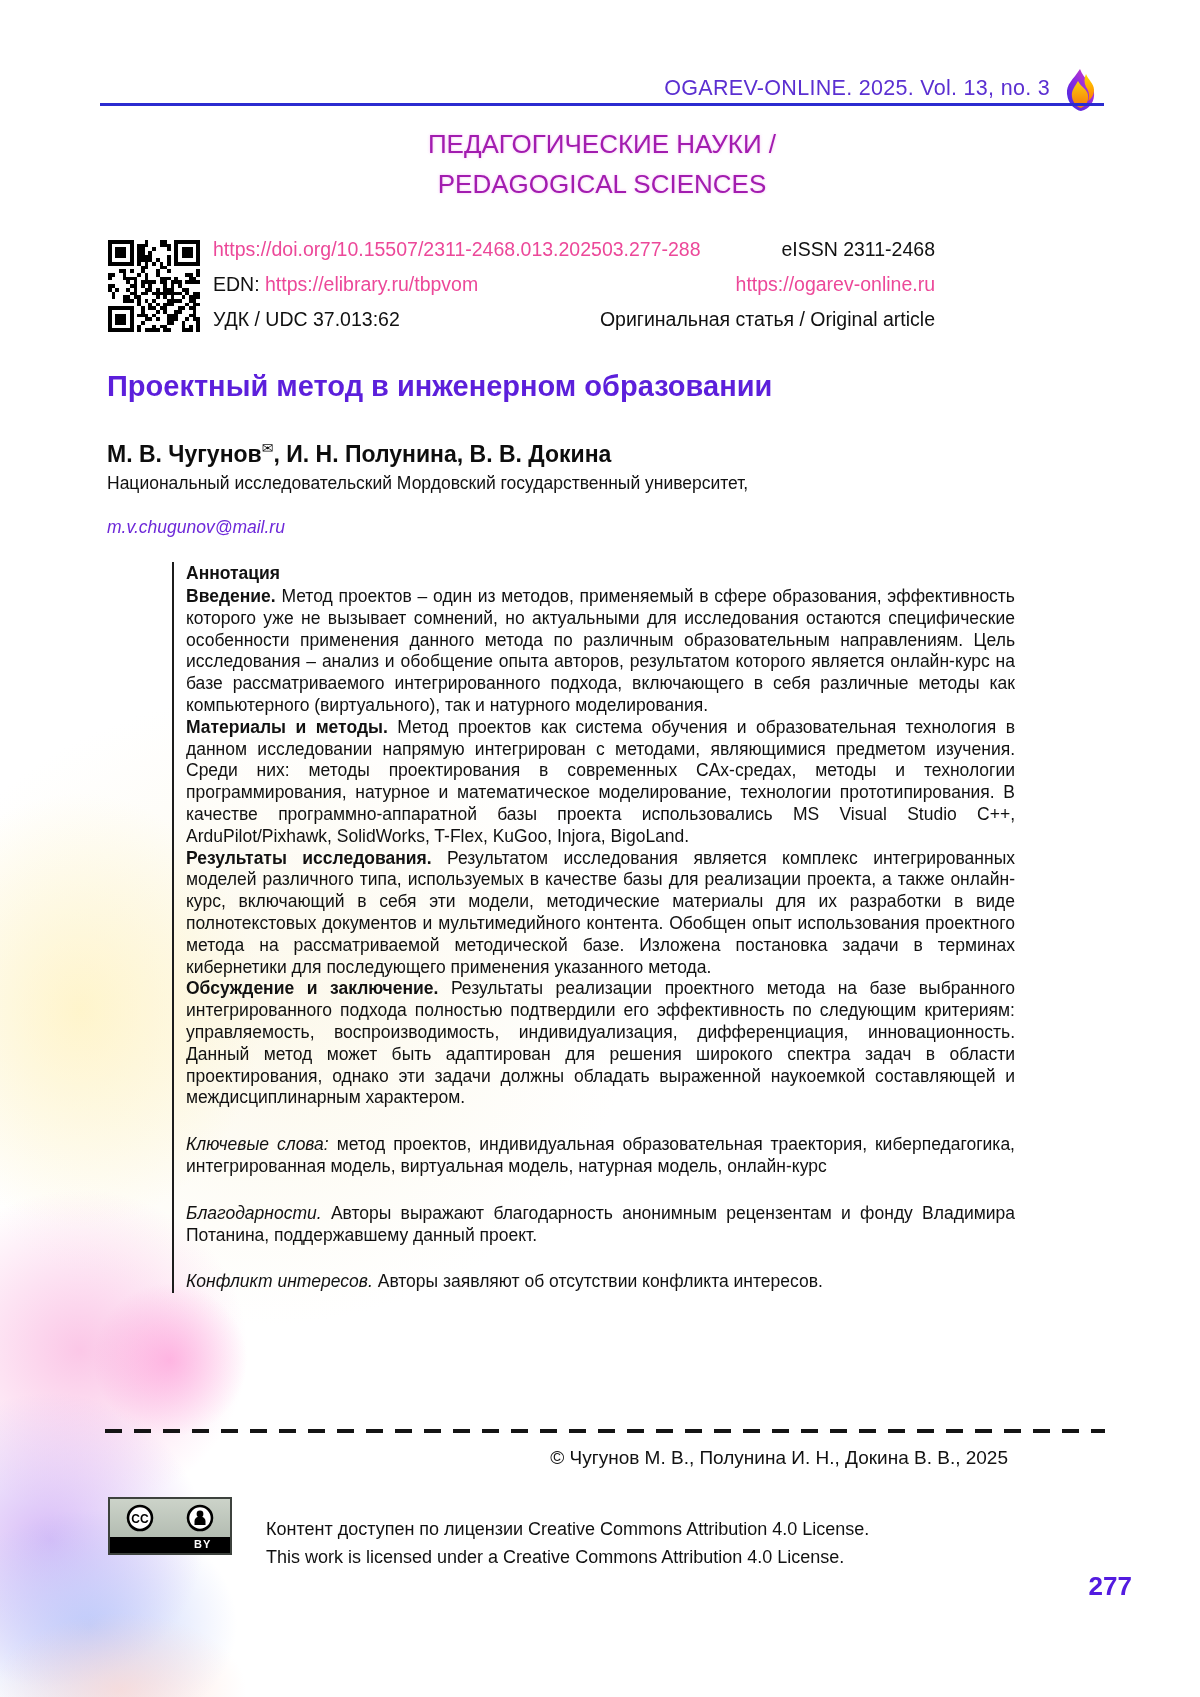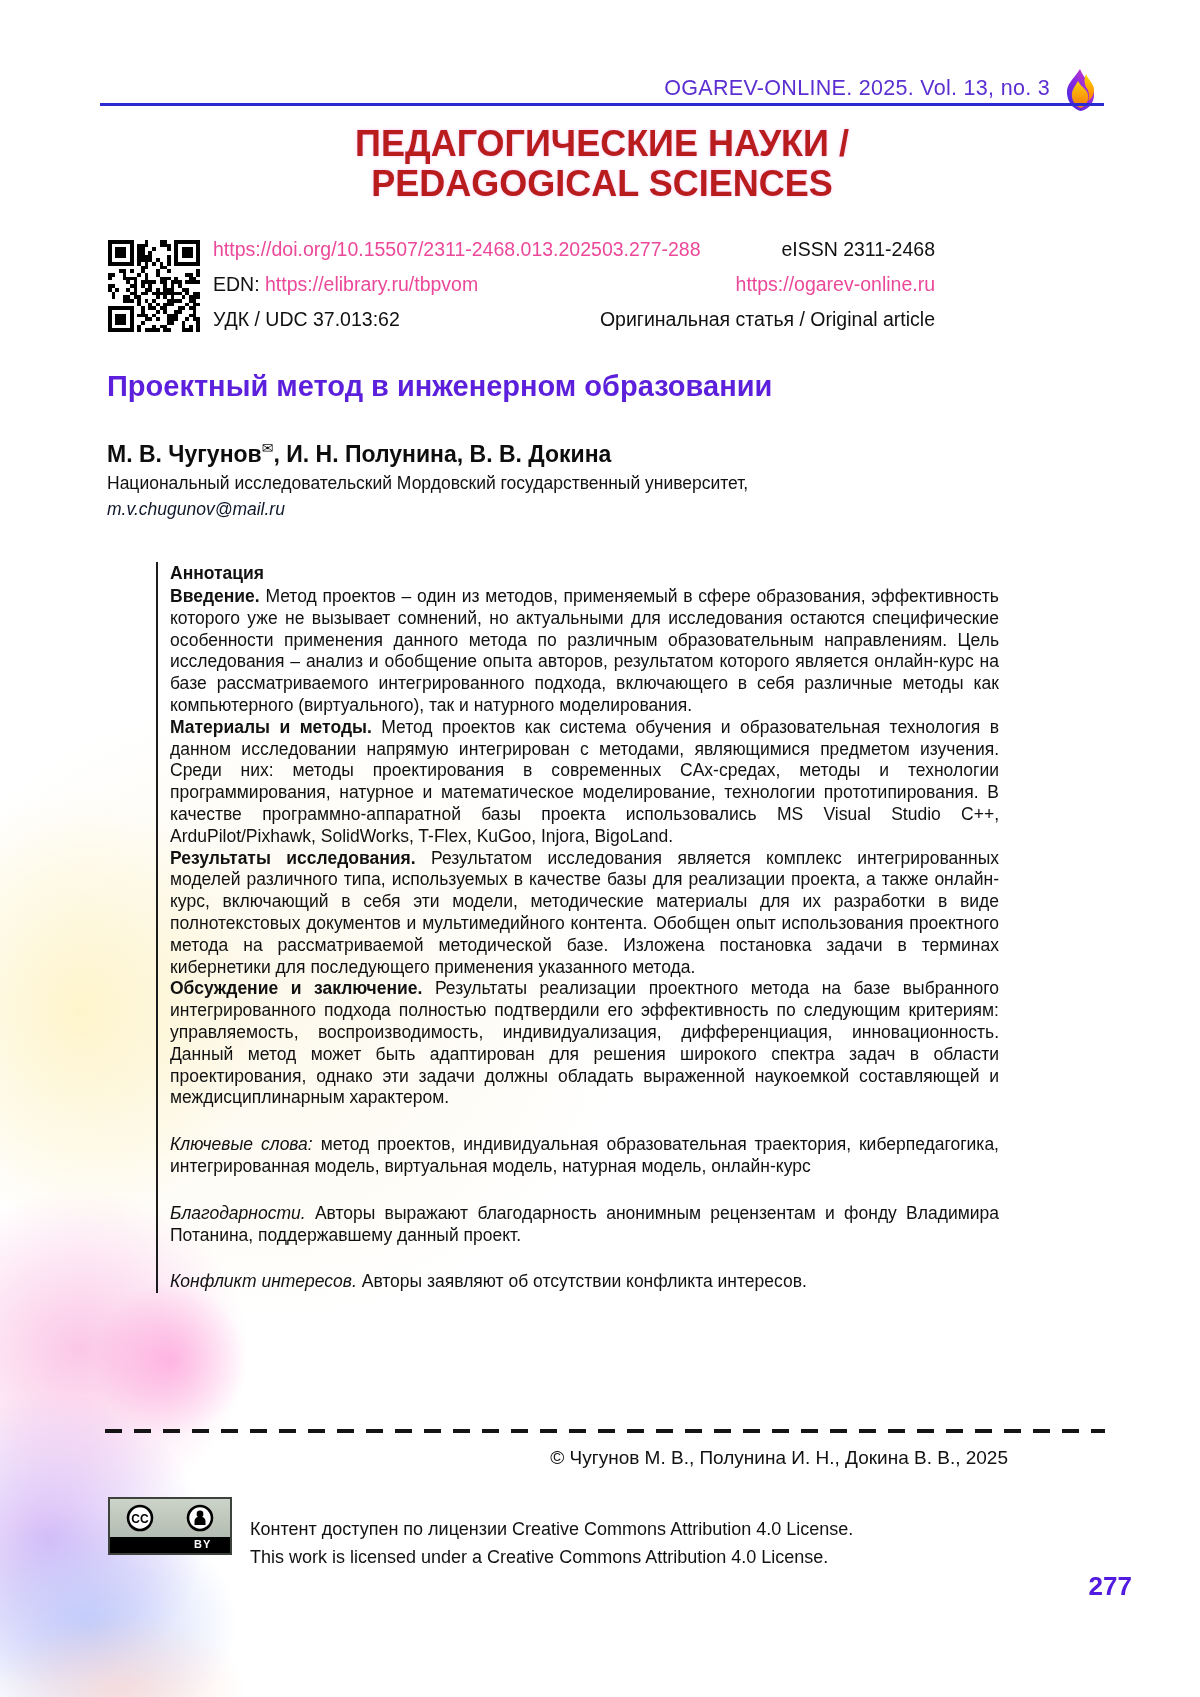--- a/index.html
+++ b/index.html
@@ -28,7 +28,7 @@
   
   .section-heading {
     top:124px; left:100px; width:1004px; text-align:center;
-    font-weight:bold; font-size:36px; line-height:40px; color:#b91c1c;
+    font-weight:normal; font-size:26px; line-height:40px; color:#a21caf;
     text-shadow:0 0 3px rgba(228,62,228,0.35);
   }
 

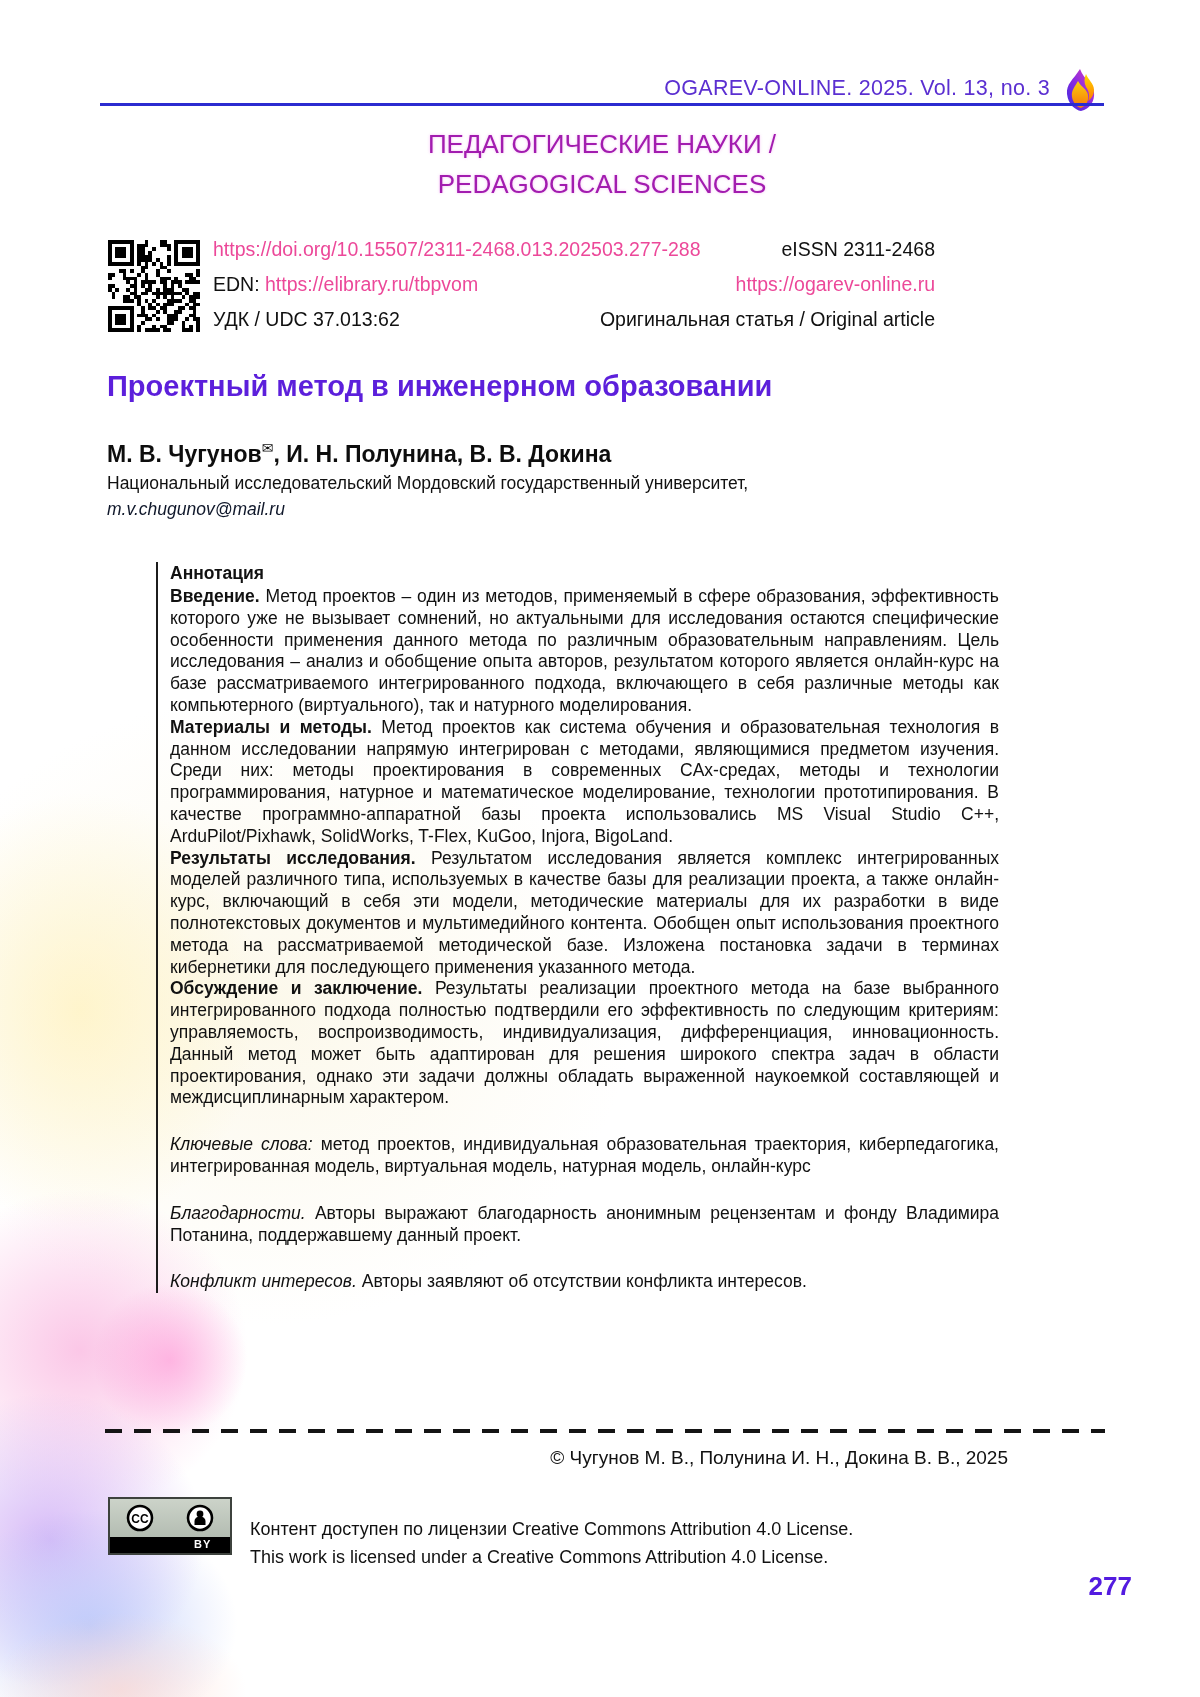--- a/index.html
+++ b/index.html
@@ -45,7 +45,7 @@
   .authors { top:440px; left:107px; width:960px; font-size:23px; font-weight:bold; color:#0d0d0d; }
   .authors sup { font-size:14px; font-weight:normal; }
   .affil { top:471px; left:107px; width:960px; font-size:17.5px; line-height:24px; }
-  .affil .email { font-style:italic; color:#0f172a; text-decoration:none; display:inline-block; margin-top:2px; }
+  .affil .email { font-style:italic; color:#6d28d9; text-decoration:none; display:inline-block; margin-top:20px; }
 
   
   .abstract {

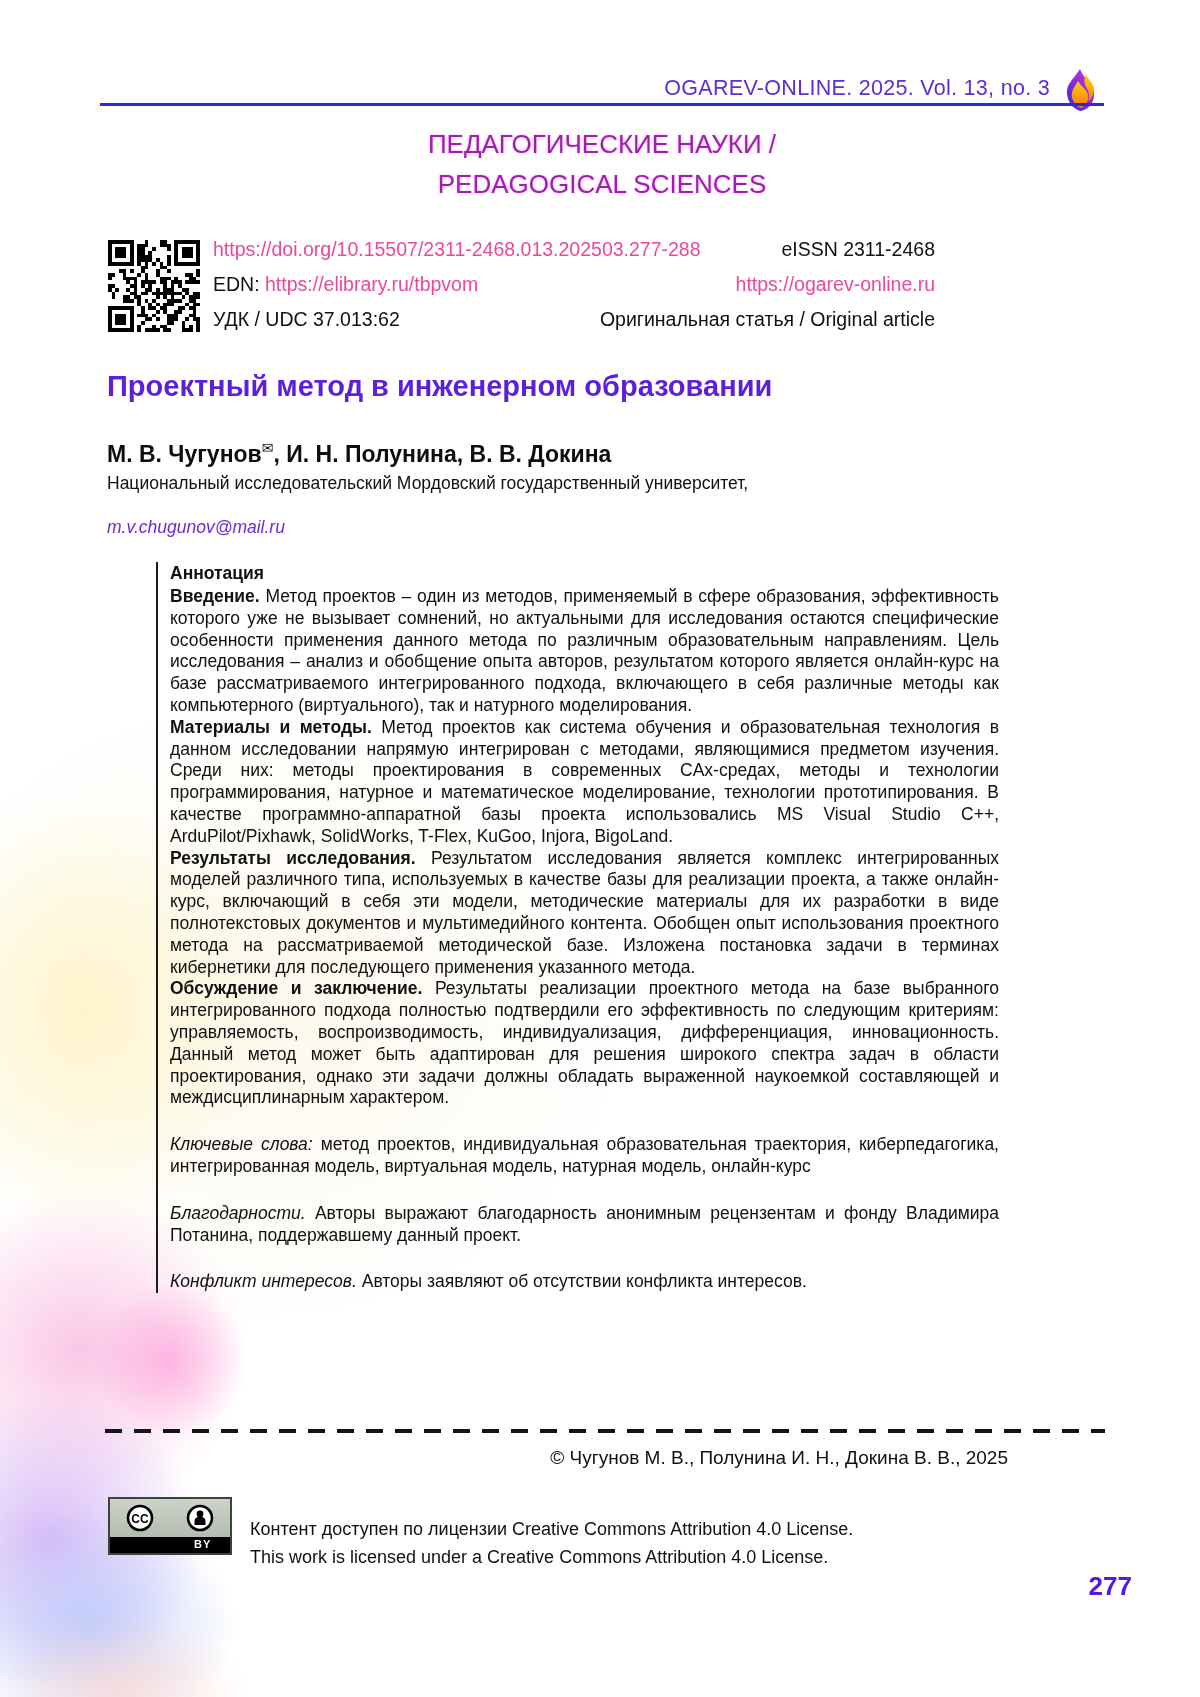--- a/index.html
+++ b/index.html
@@ -49,7 +49,7 @@
 
   
   .abstract {
-    top:562px; left:156px; width:843px;
+    top:562px; left:172px; width:843px;
     border-left:2px solid #1c1c1c; padding-left:12px; box-sizing:border-box;
     font-size:17.5px; line-height:21.8px; text-align:justify;
   }

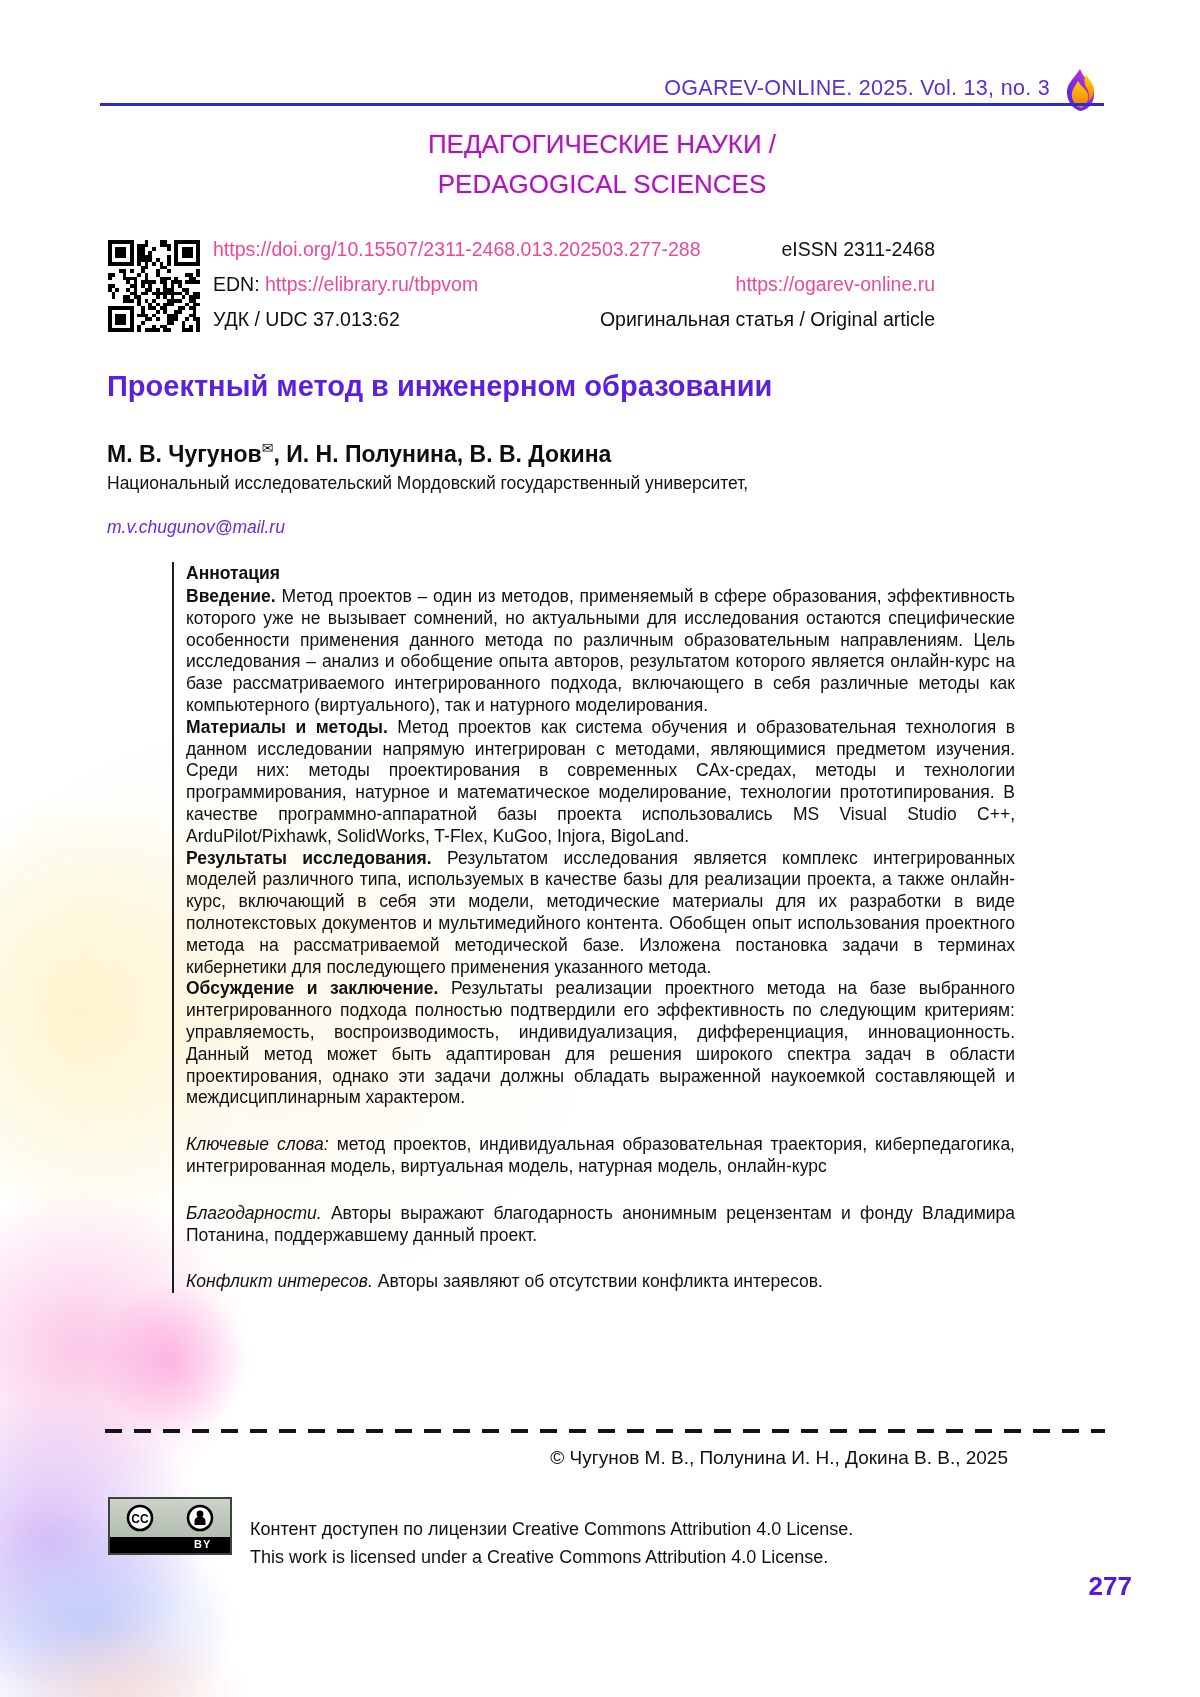--- a/index.html
+++ b/index.html
@@ -64,7 +64,7 @@
     background:repeating-linear-gradient(90deg,#141414 0 17px, transparent 17px 29px); }
   .copyright { top:1447px; left:165px; width:843px; text-align:right; font-size:19px; }
 
-  .license { top:1497px; left:108px; display:flex; gap:18px; align-items:flex-start; }
+  .license { top:1497px; left:108px; display:flex; gap:34px; align-items:flex-start; }
   .cc-badge { position:relative; width:124px; height:58px; box-sizing:border-box;
     background:linear-gradient(#ccd3c9,#a9b3a8); border:2px solid #3d423d; }
   .cc-badge .icons { position:absolute; top:4px; left:0; width:100%; display:flex; justify-content:space-around; }

